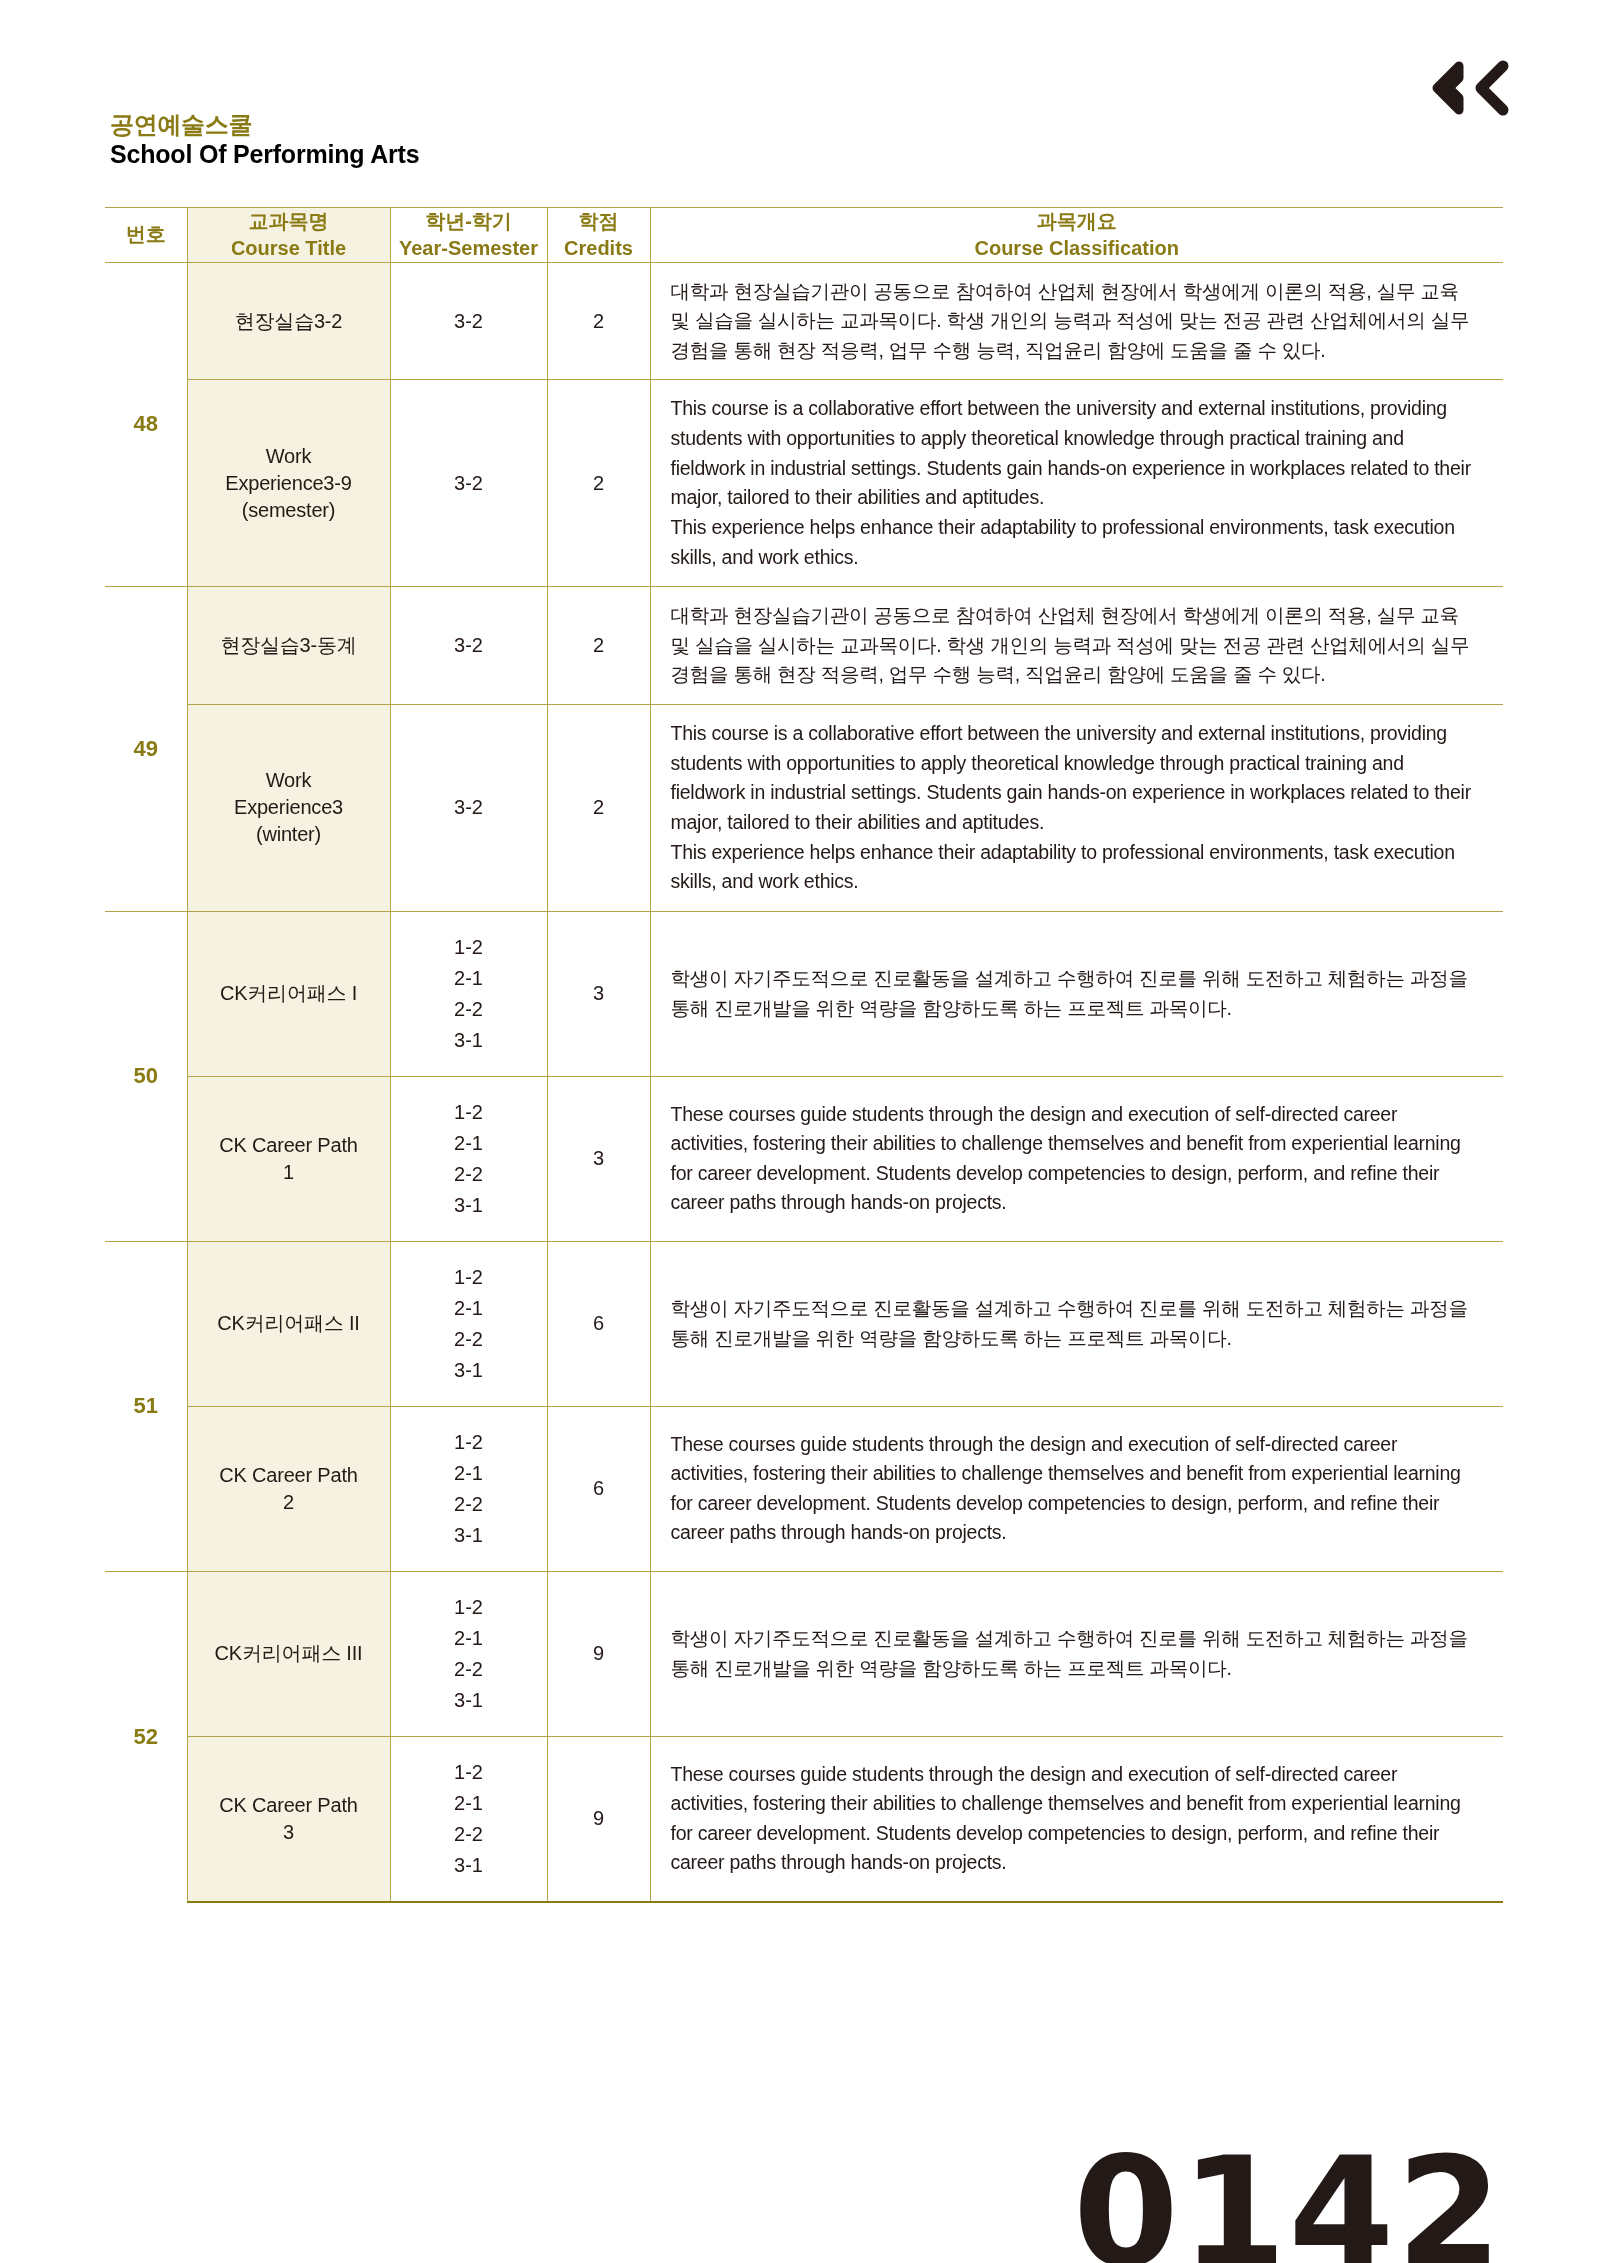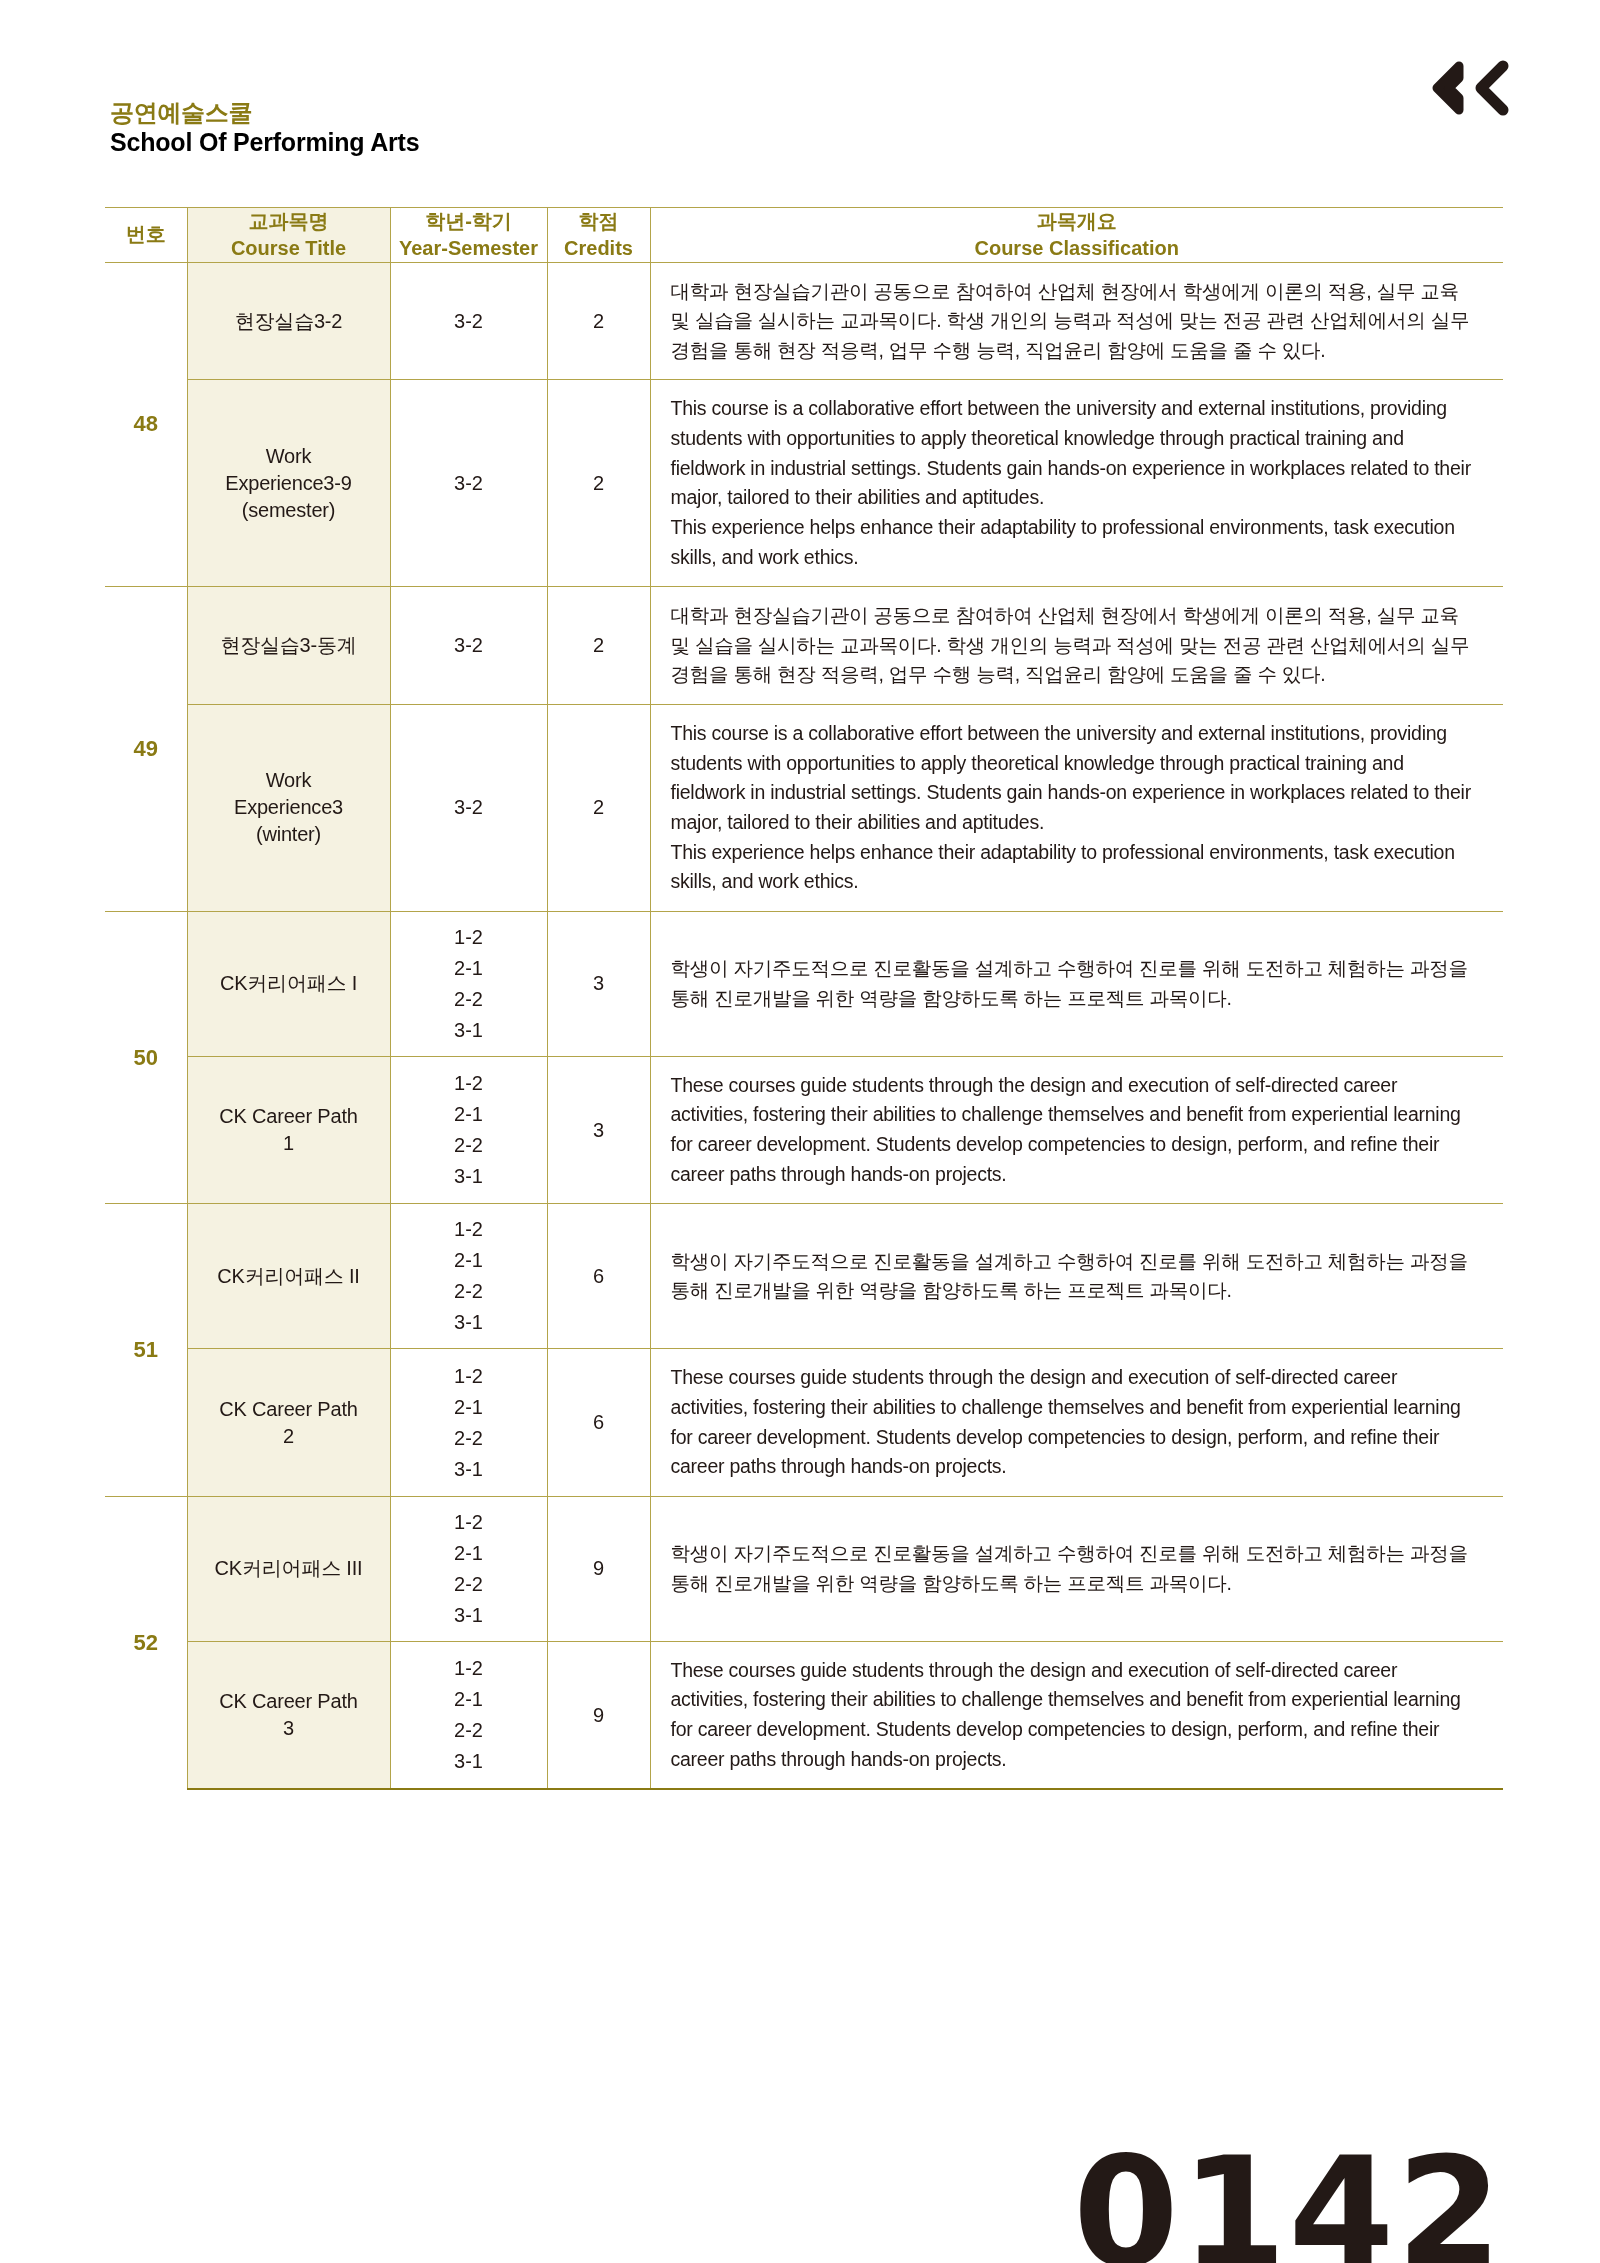--- a/index.html
+++ b/index.html
@@ -26,7 +26,7 @@
   .school-block {
     position: absolute;
     left: 110px;
-    top: 98px;
+    top: 110px;
     line-height: 1.22;
   }
   .school-ko {

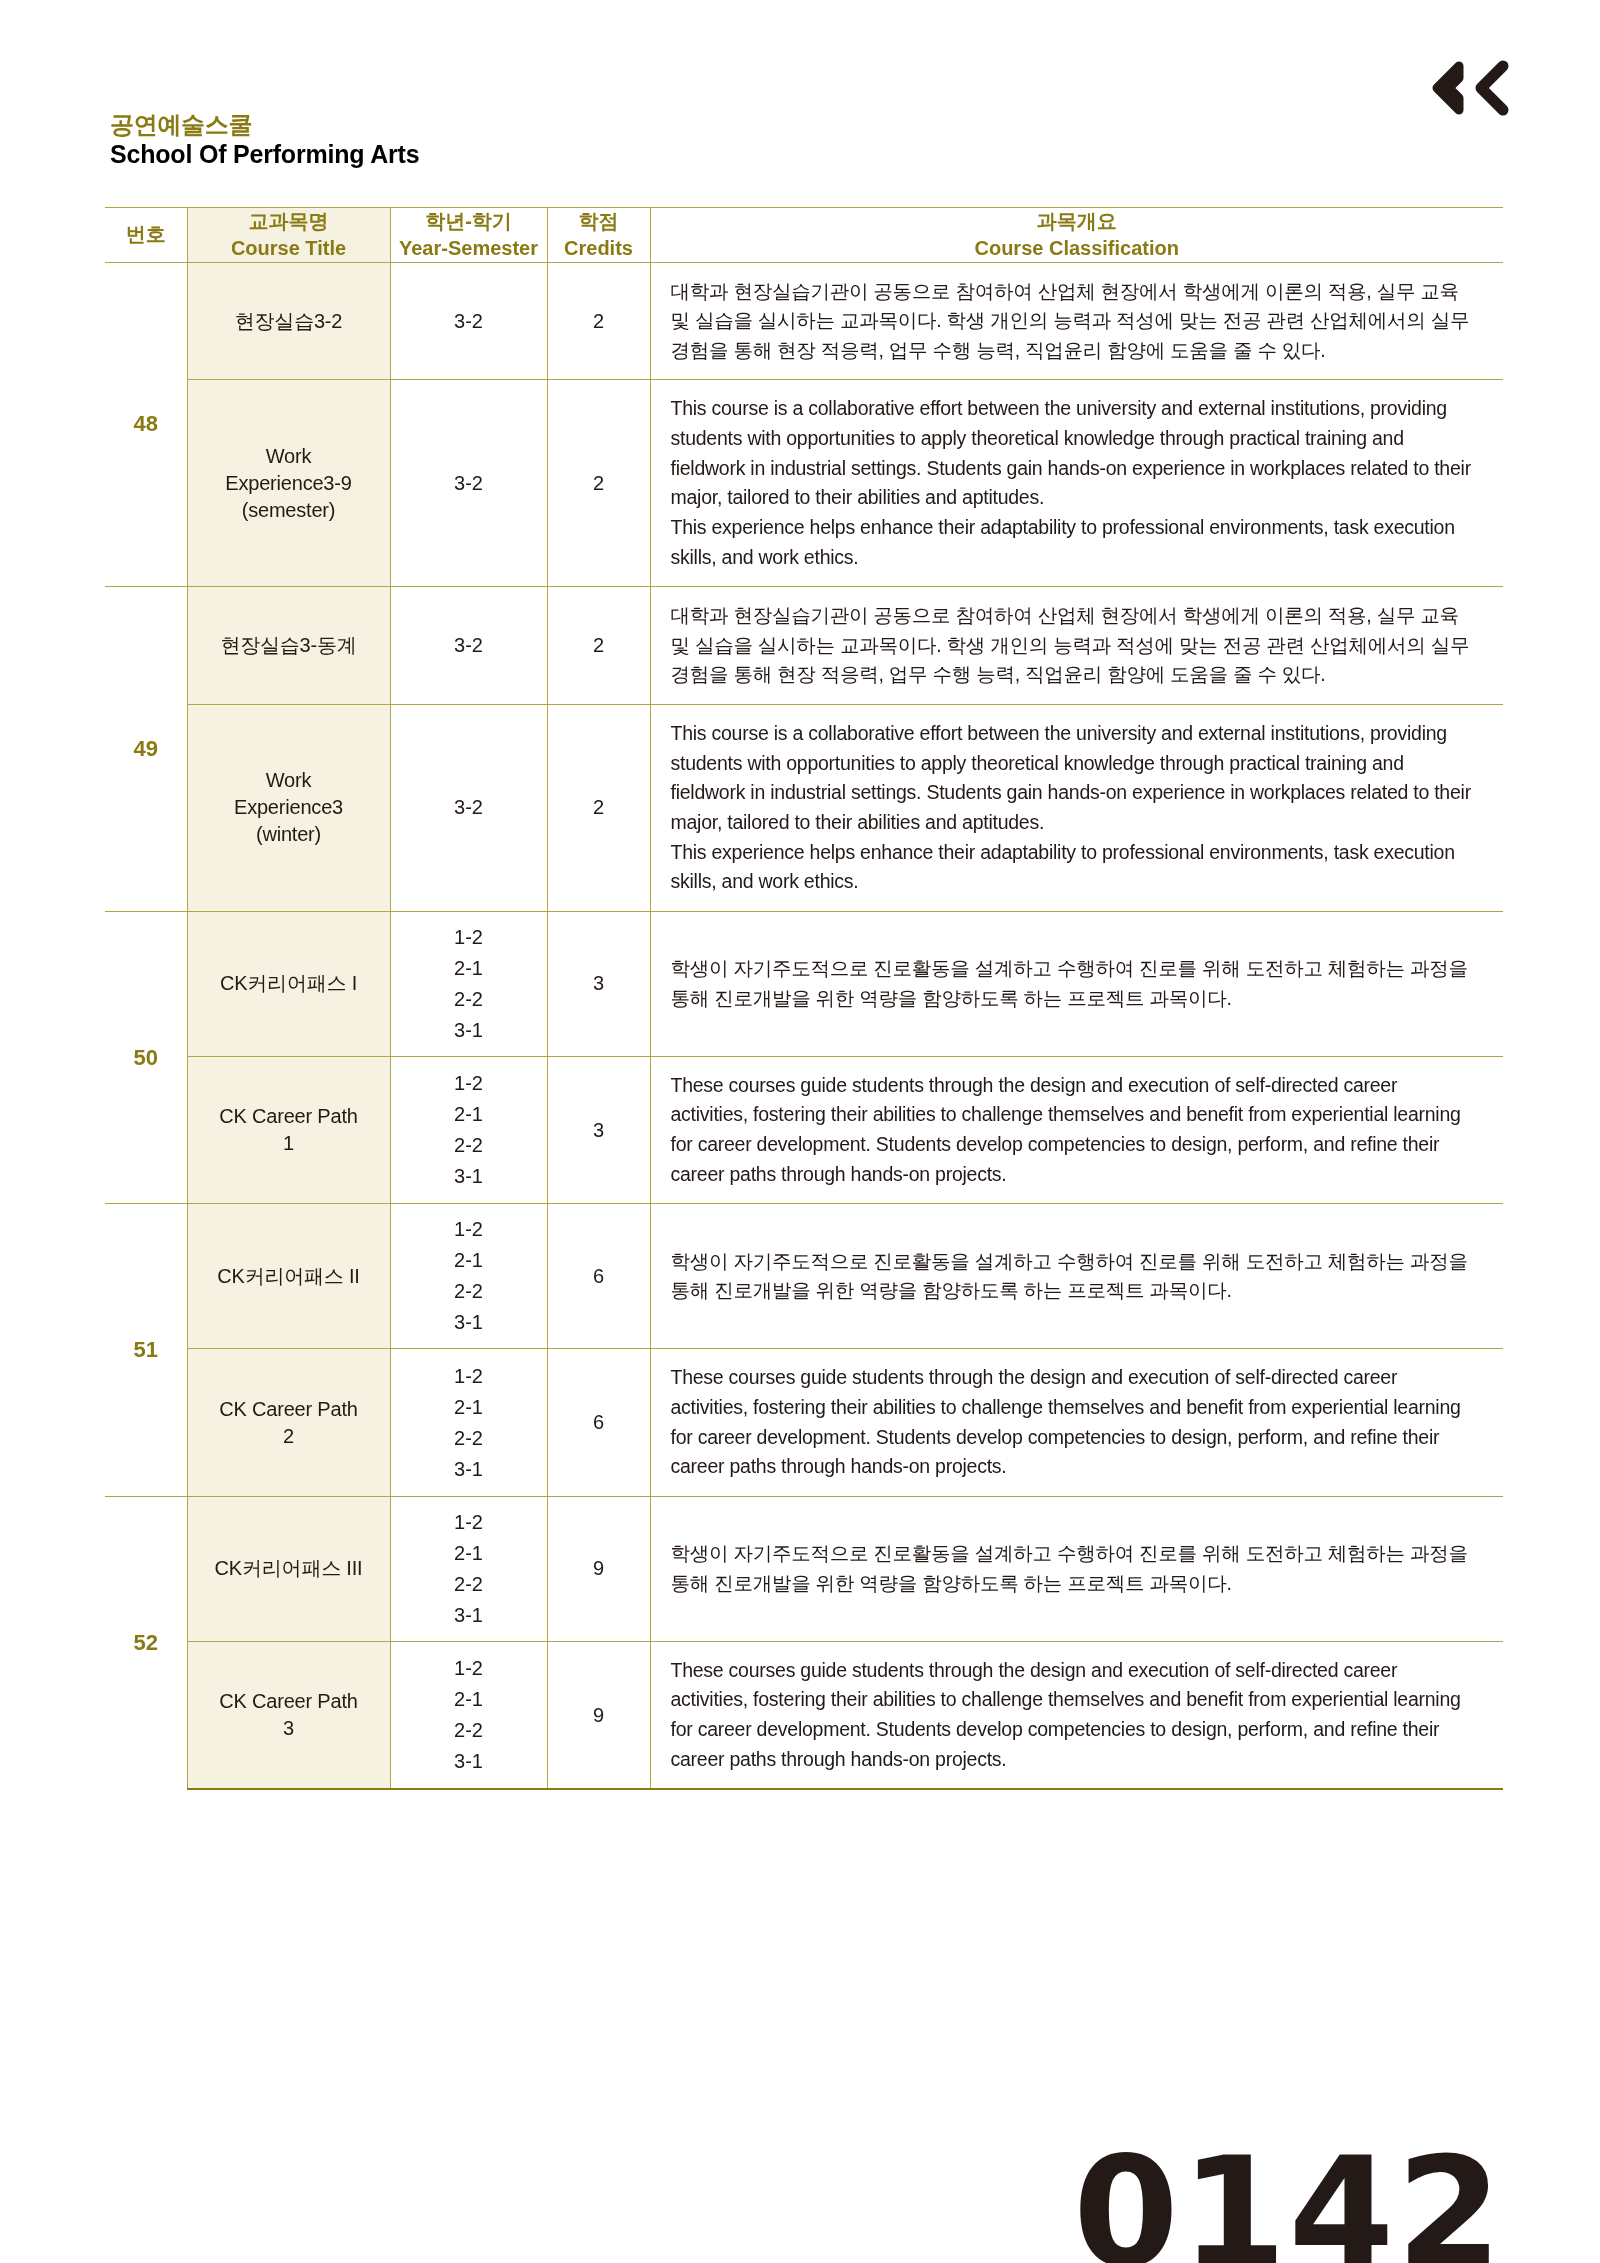--- a/index.html
+++ b/index.html
@@ -131,7 +131,7 @@
     text-align: center;
     font-size: 20px;
     line-height: 1.55;
-    padding: 10px 4px;
+    padding: 20px 4px;
     white-space: pre-line;
   }
   td.cell-cr {

